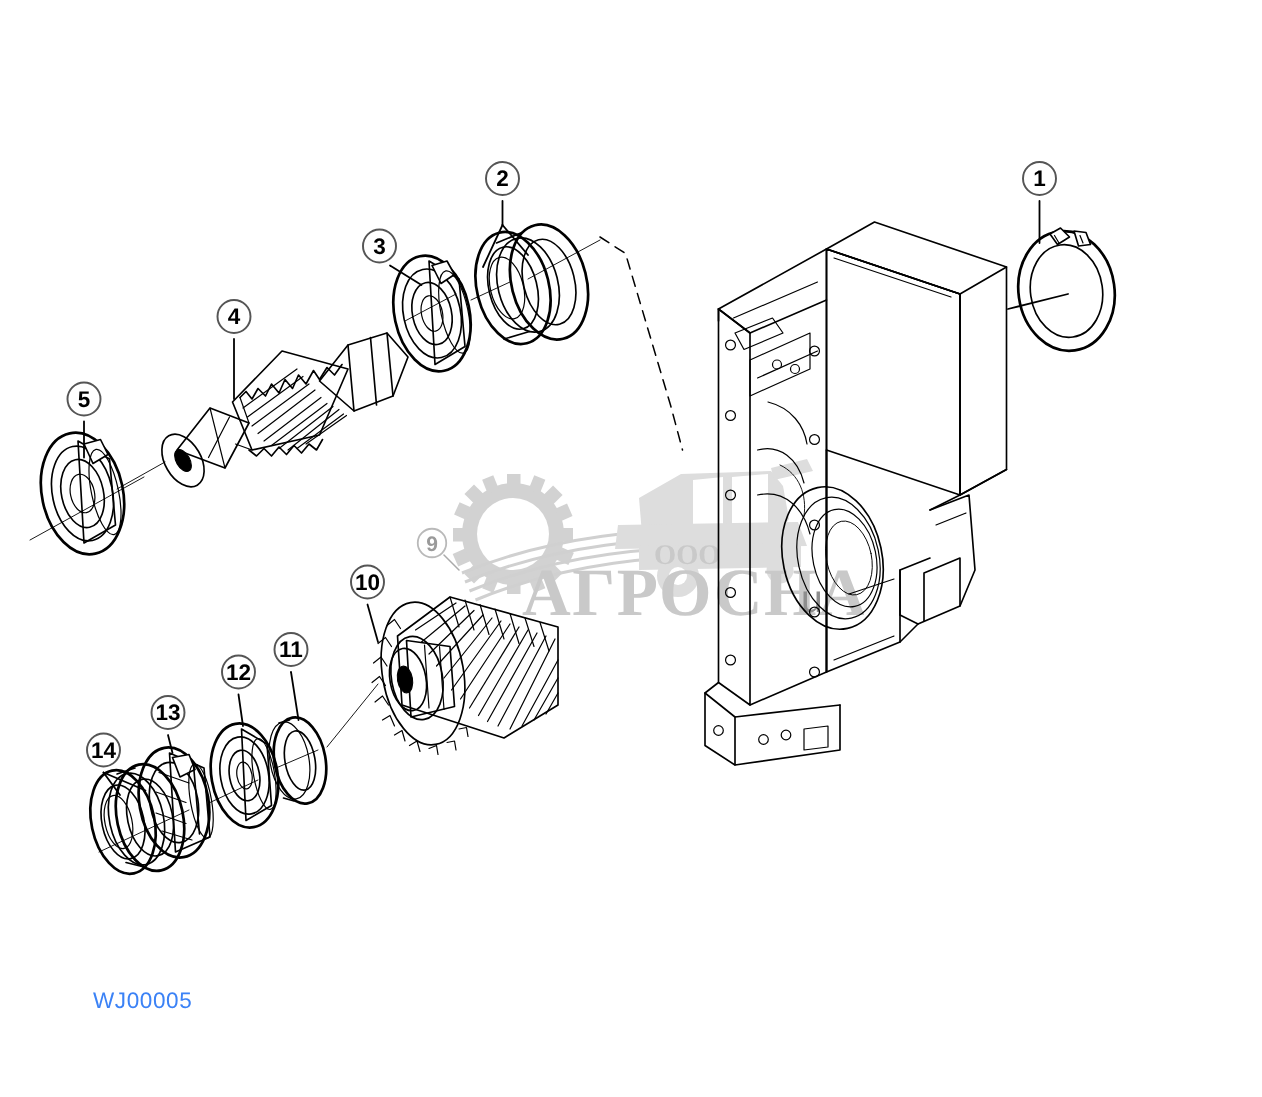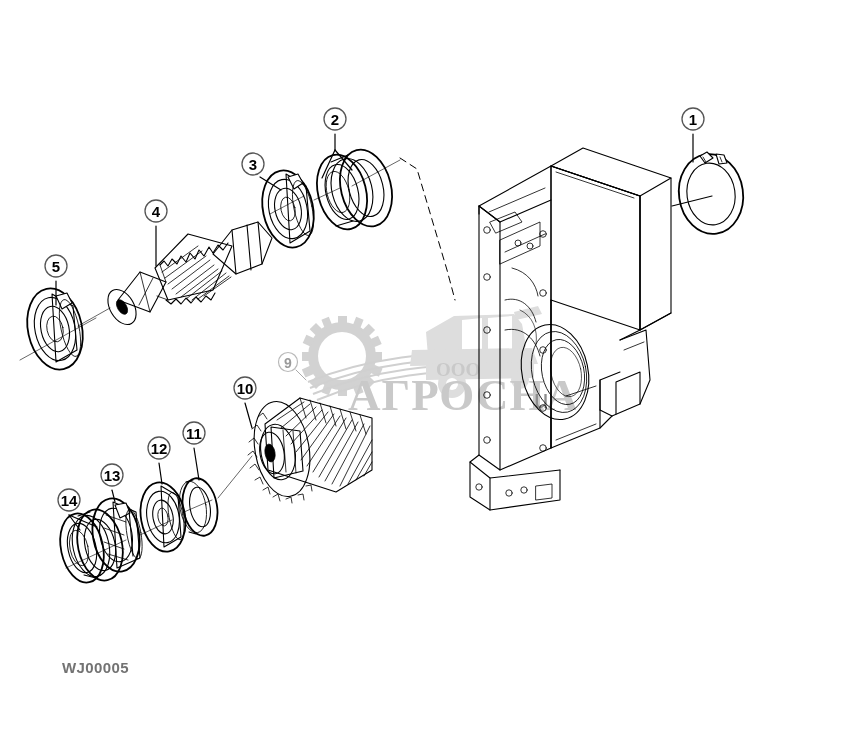--- a/index.html
+++ b/index.html
@@ -76,9 +76,9 @@
     top: 659px;
     font-family: "Liberation Sans", sans-serif;
     font-size: 15px;
-    font-weight: bold;
+    font-weight: normal;
     letter-spacing: 0.4px;
-    color: #737373;
+    color: #3b82f6;
     white-space: nowrap;
   }
   .wm-u {

